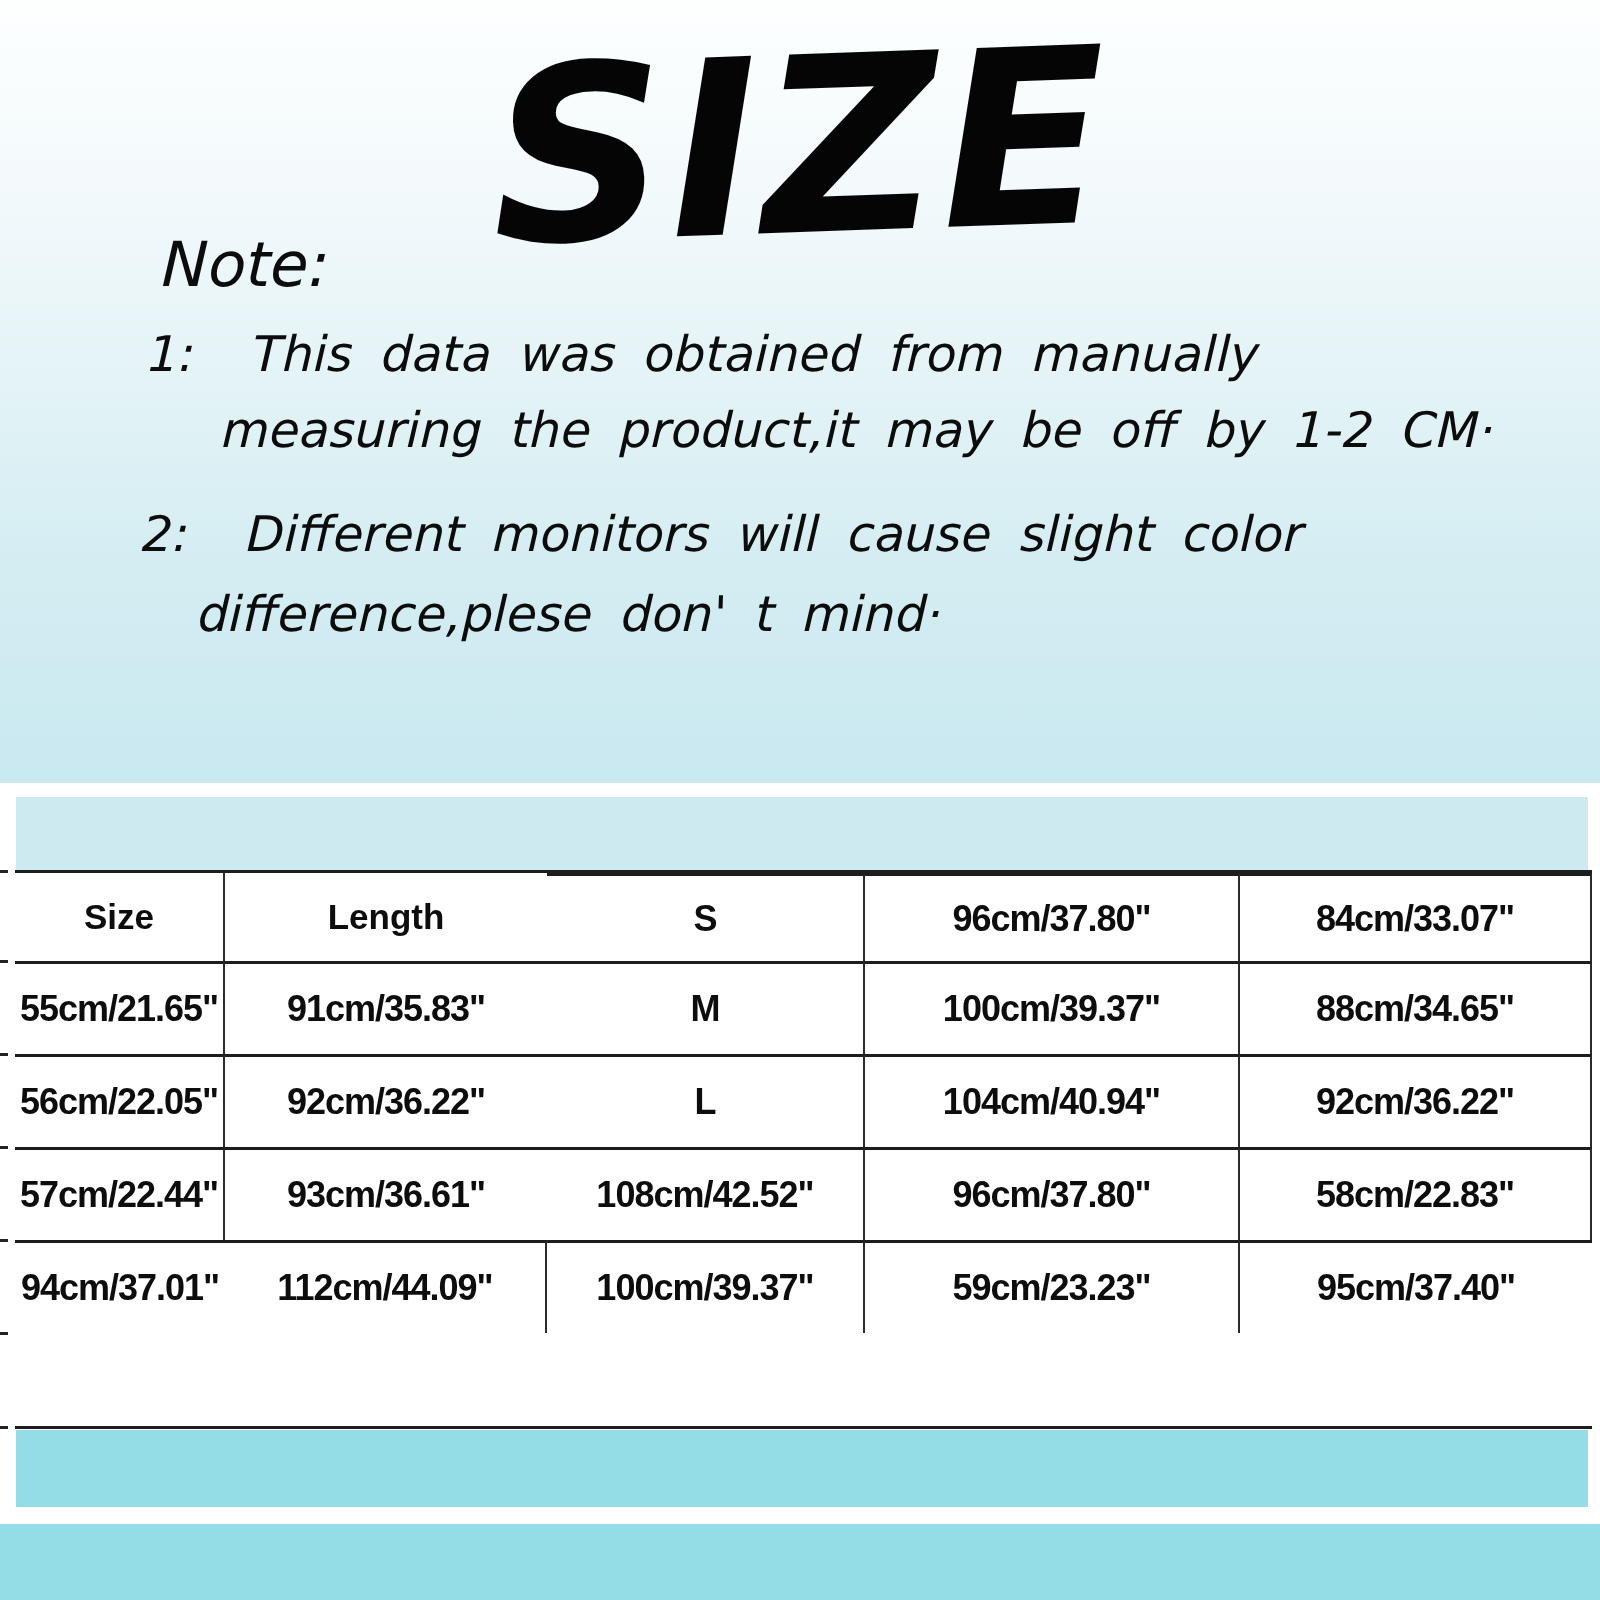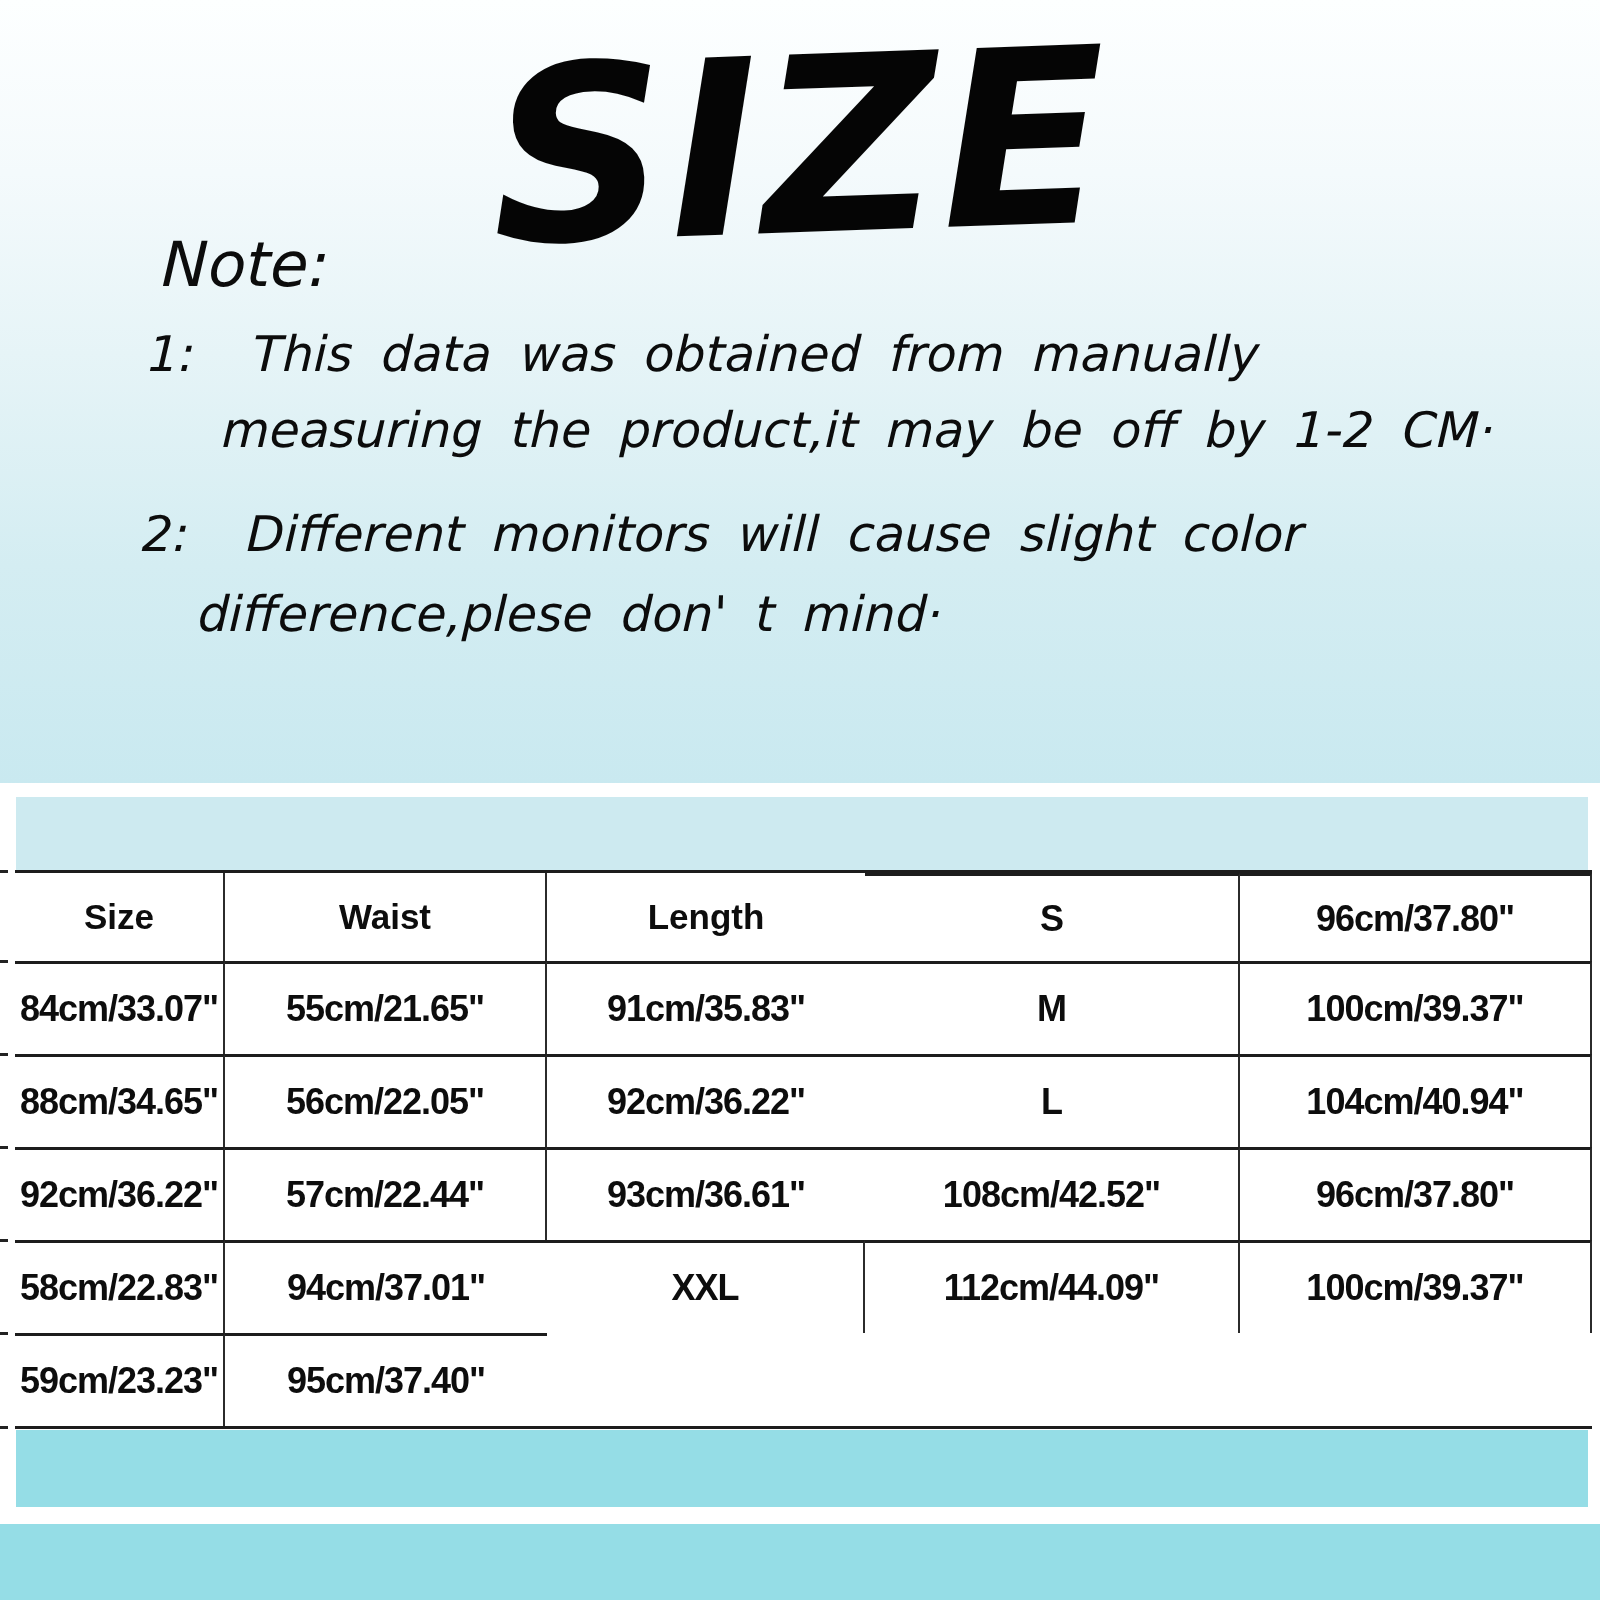--- a/index.html
+++ b/index.html
@@ -59,7 +59,6 @@
     <div class="size-table">
 
       <div class="cell hdr colsep">Size</div>
-      <div class="cell hdr colsep">Waist</div>
       <div class="cell hdr">Length</div>
 
       <div class="cell rowsep colsep">S</div>

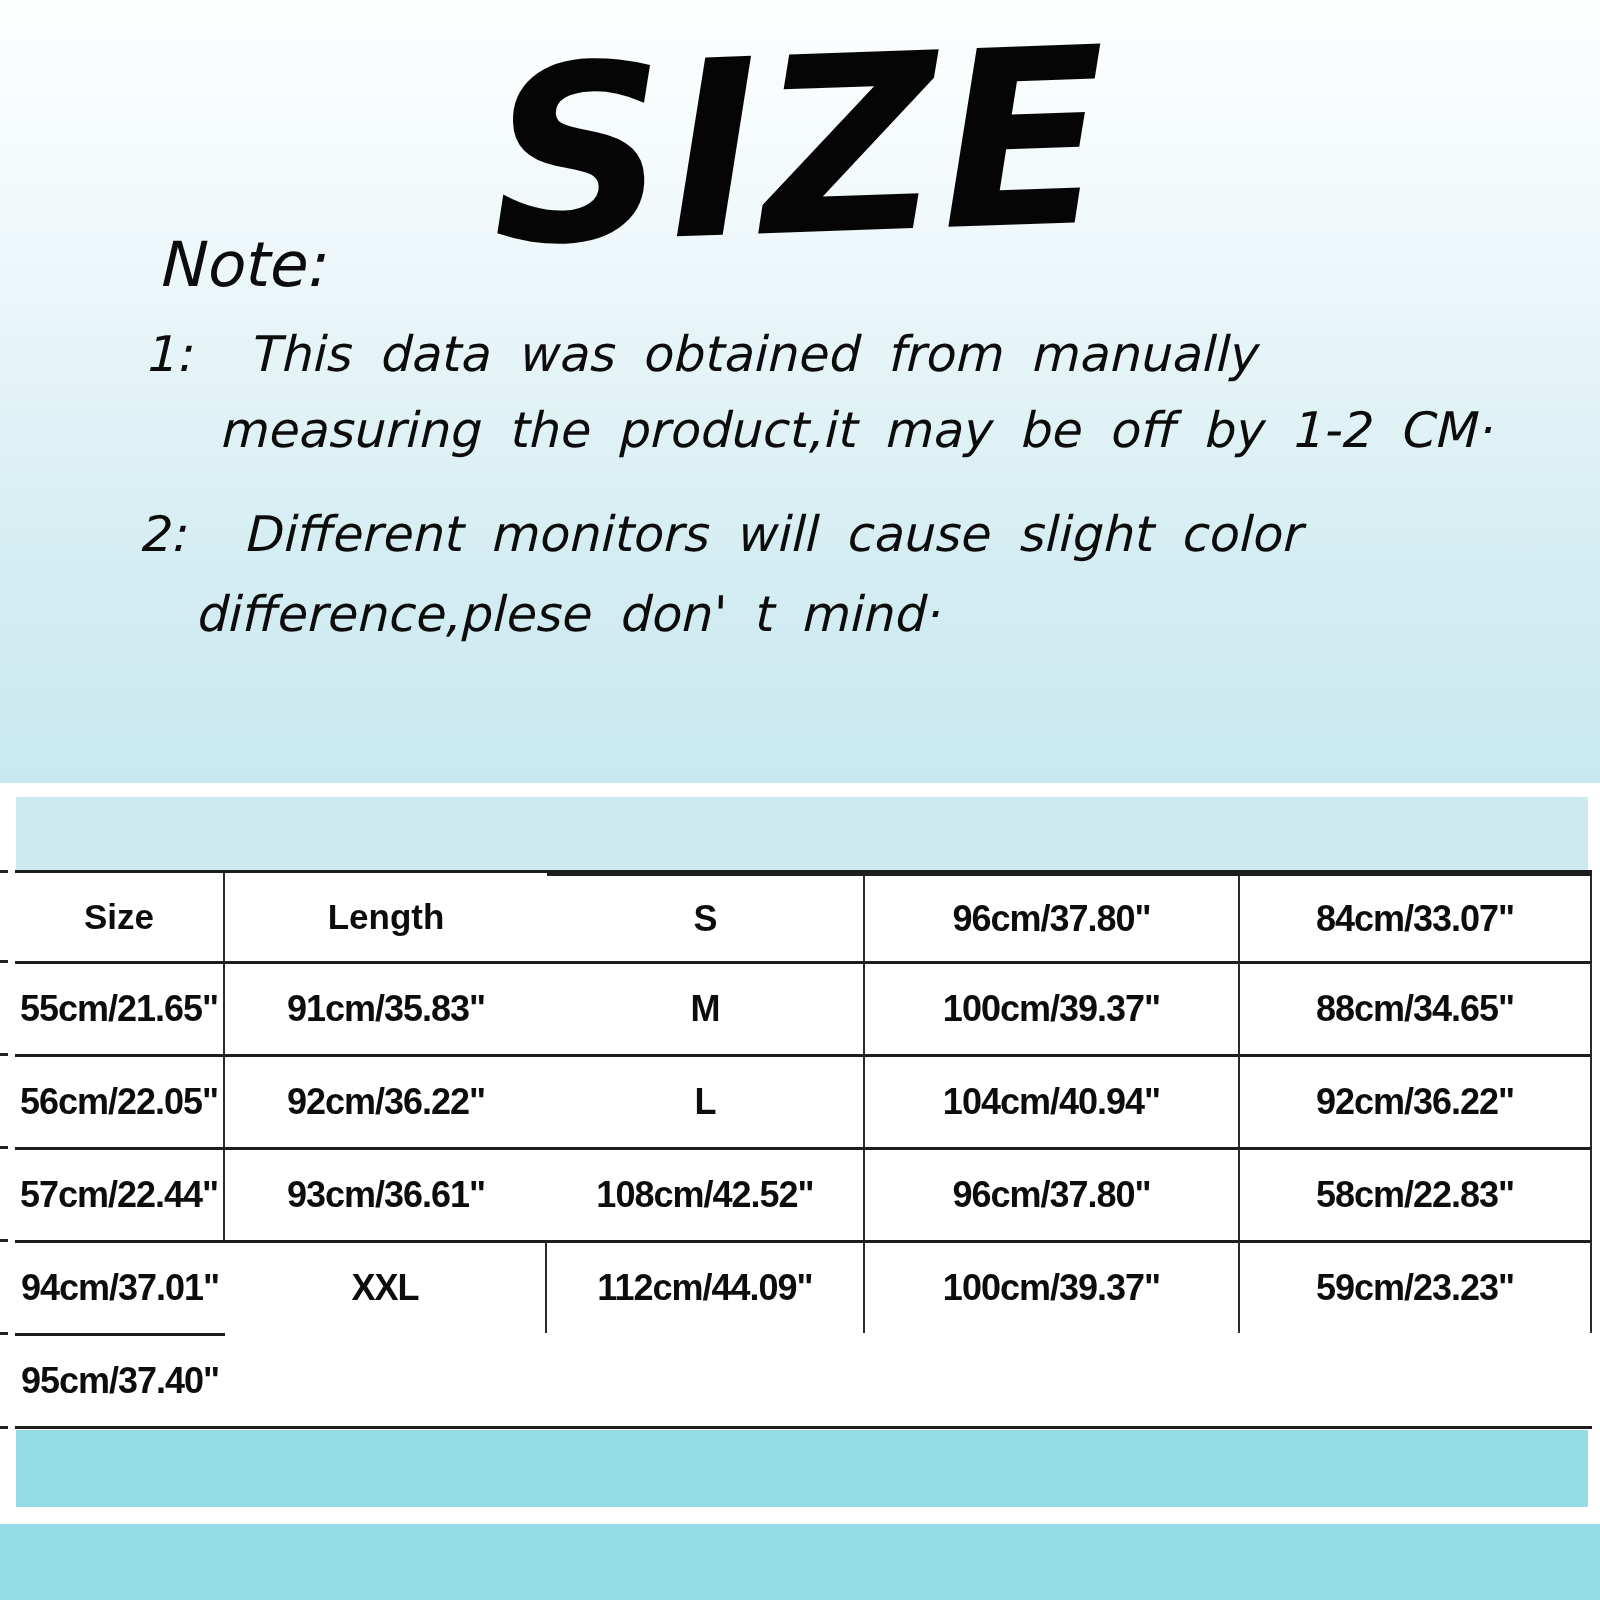--- a/index.html
+++ b/index.html
@@ -84,7 +84,6 @@
       <div class="cell rowsep colsep">58cm/22.83"</div>
       <div class="cell rowsep">94cm/37.01"</div>
 
-      <div class="cell rowsep colsep">XXL</div>
       <div class="cell rowsep colsep">112cm/44.09"</div>
       <div class="cell rowsep colsep">100cm/39.37"</div>
       <div class="cell rowsep colsep">59cm/23.23"</div>

